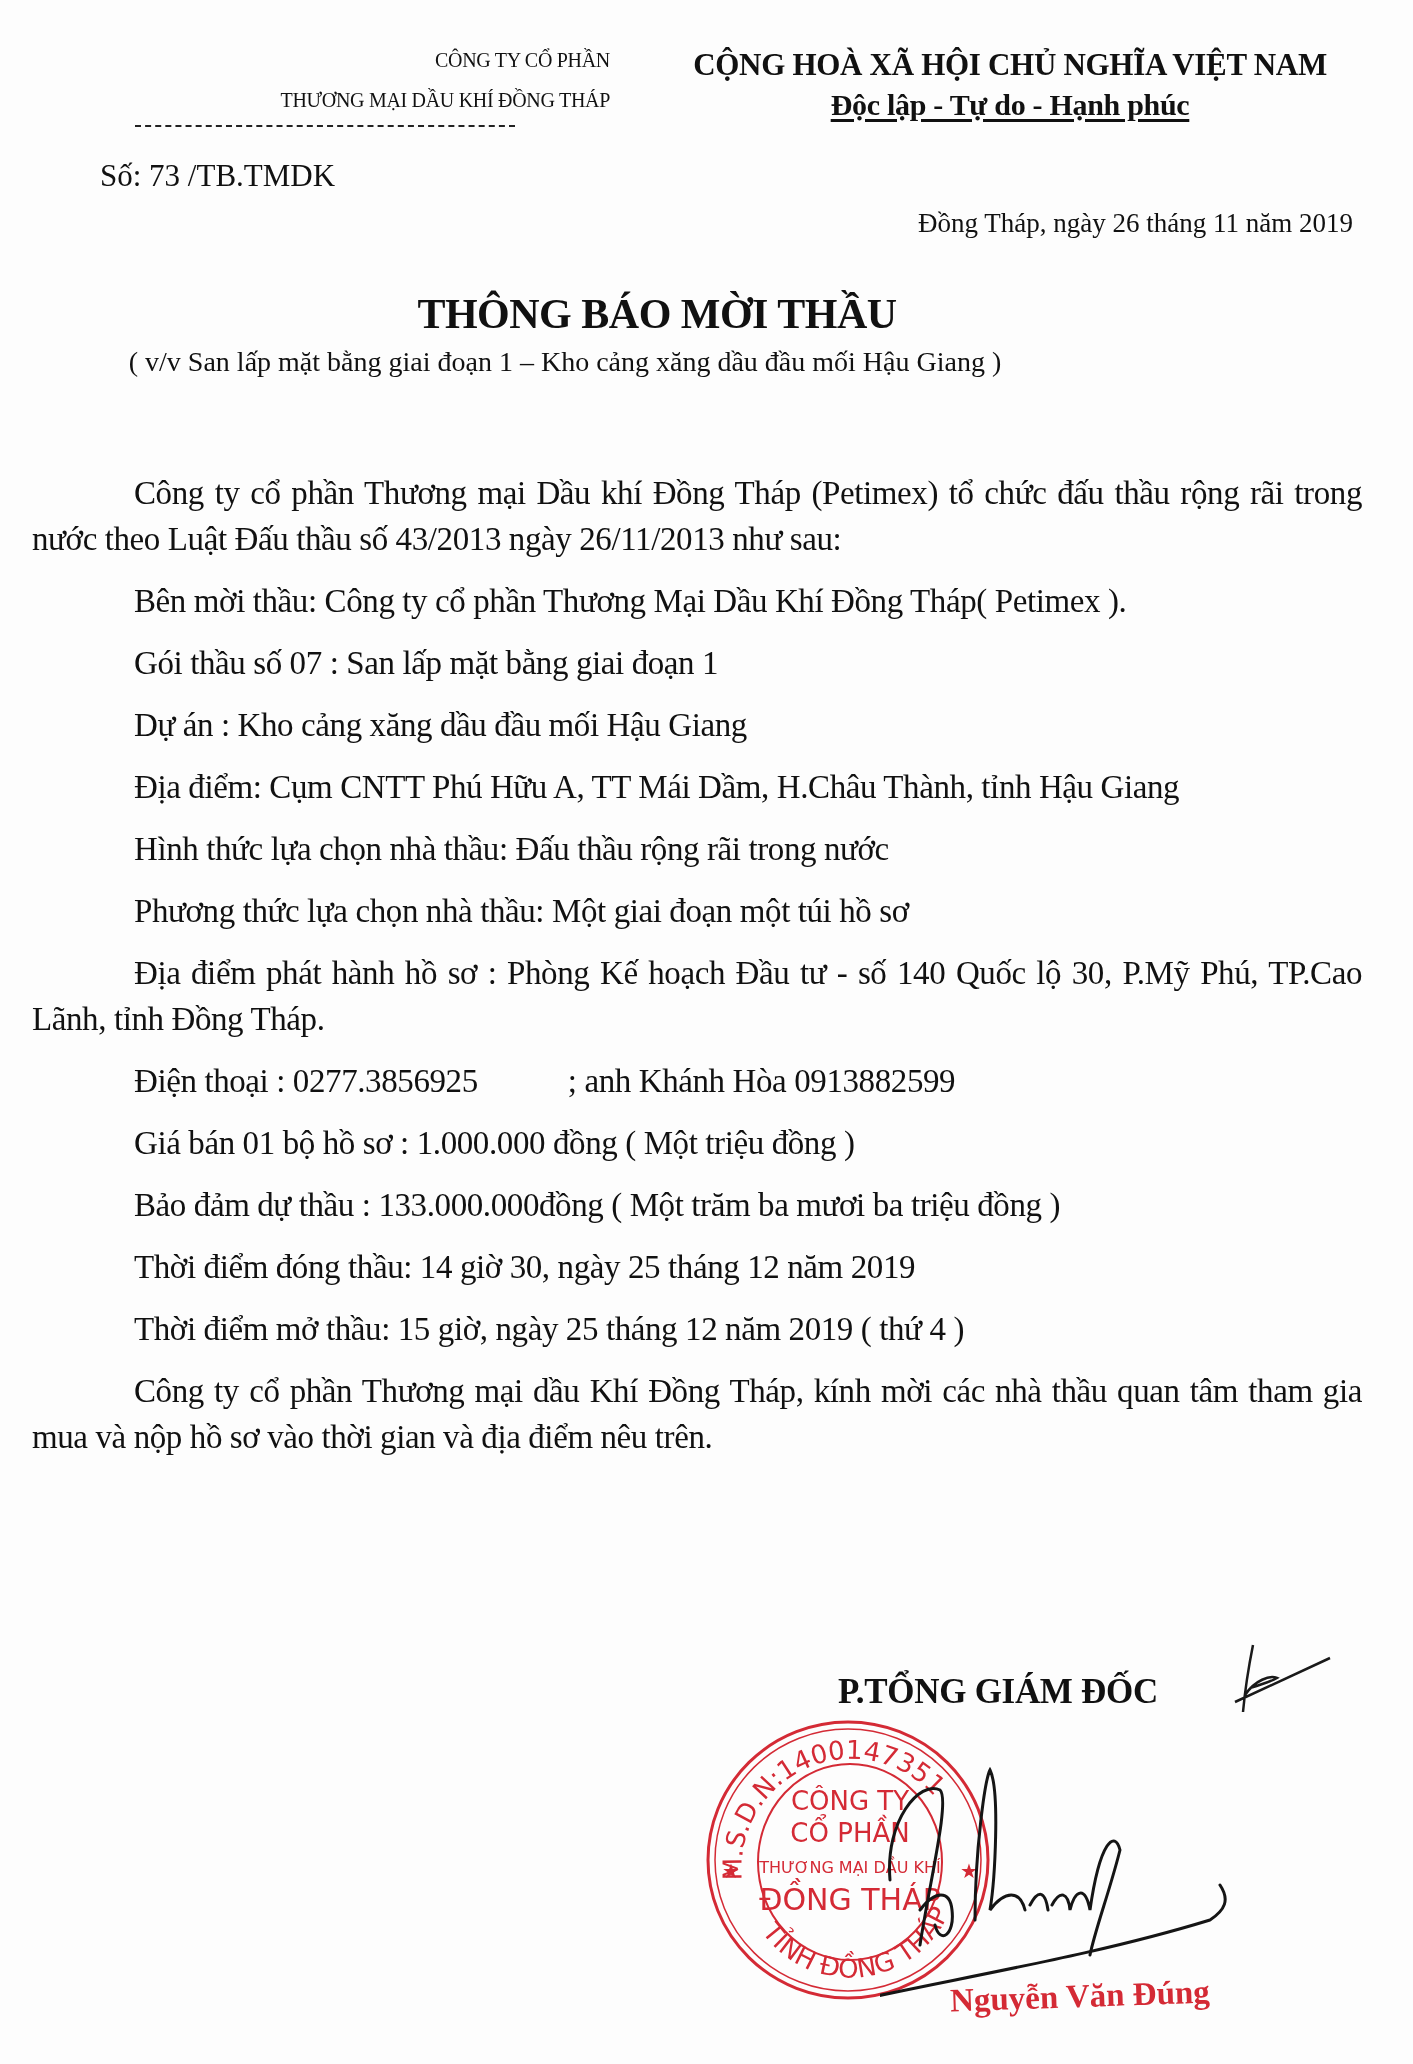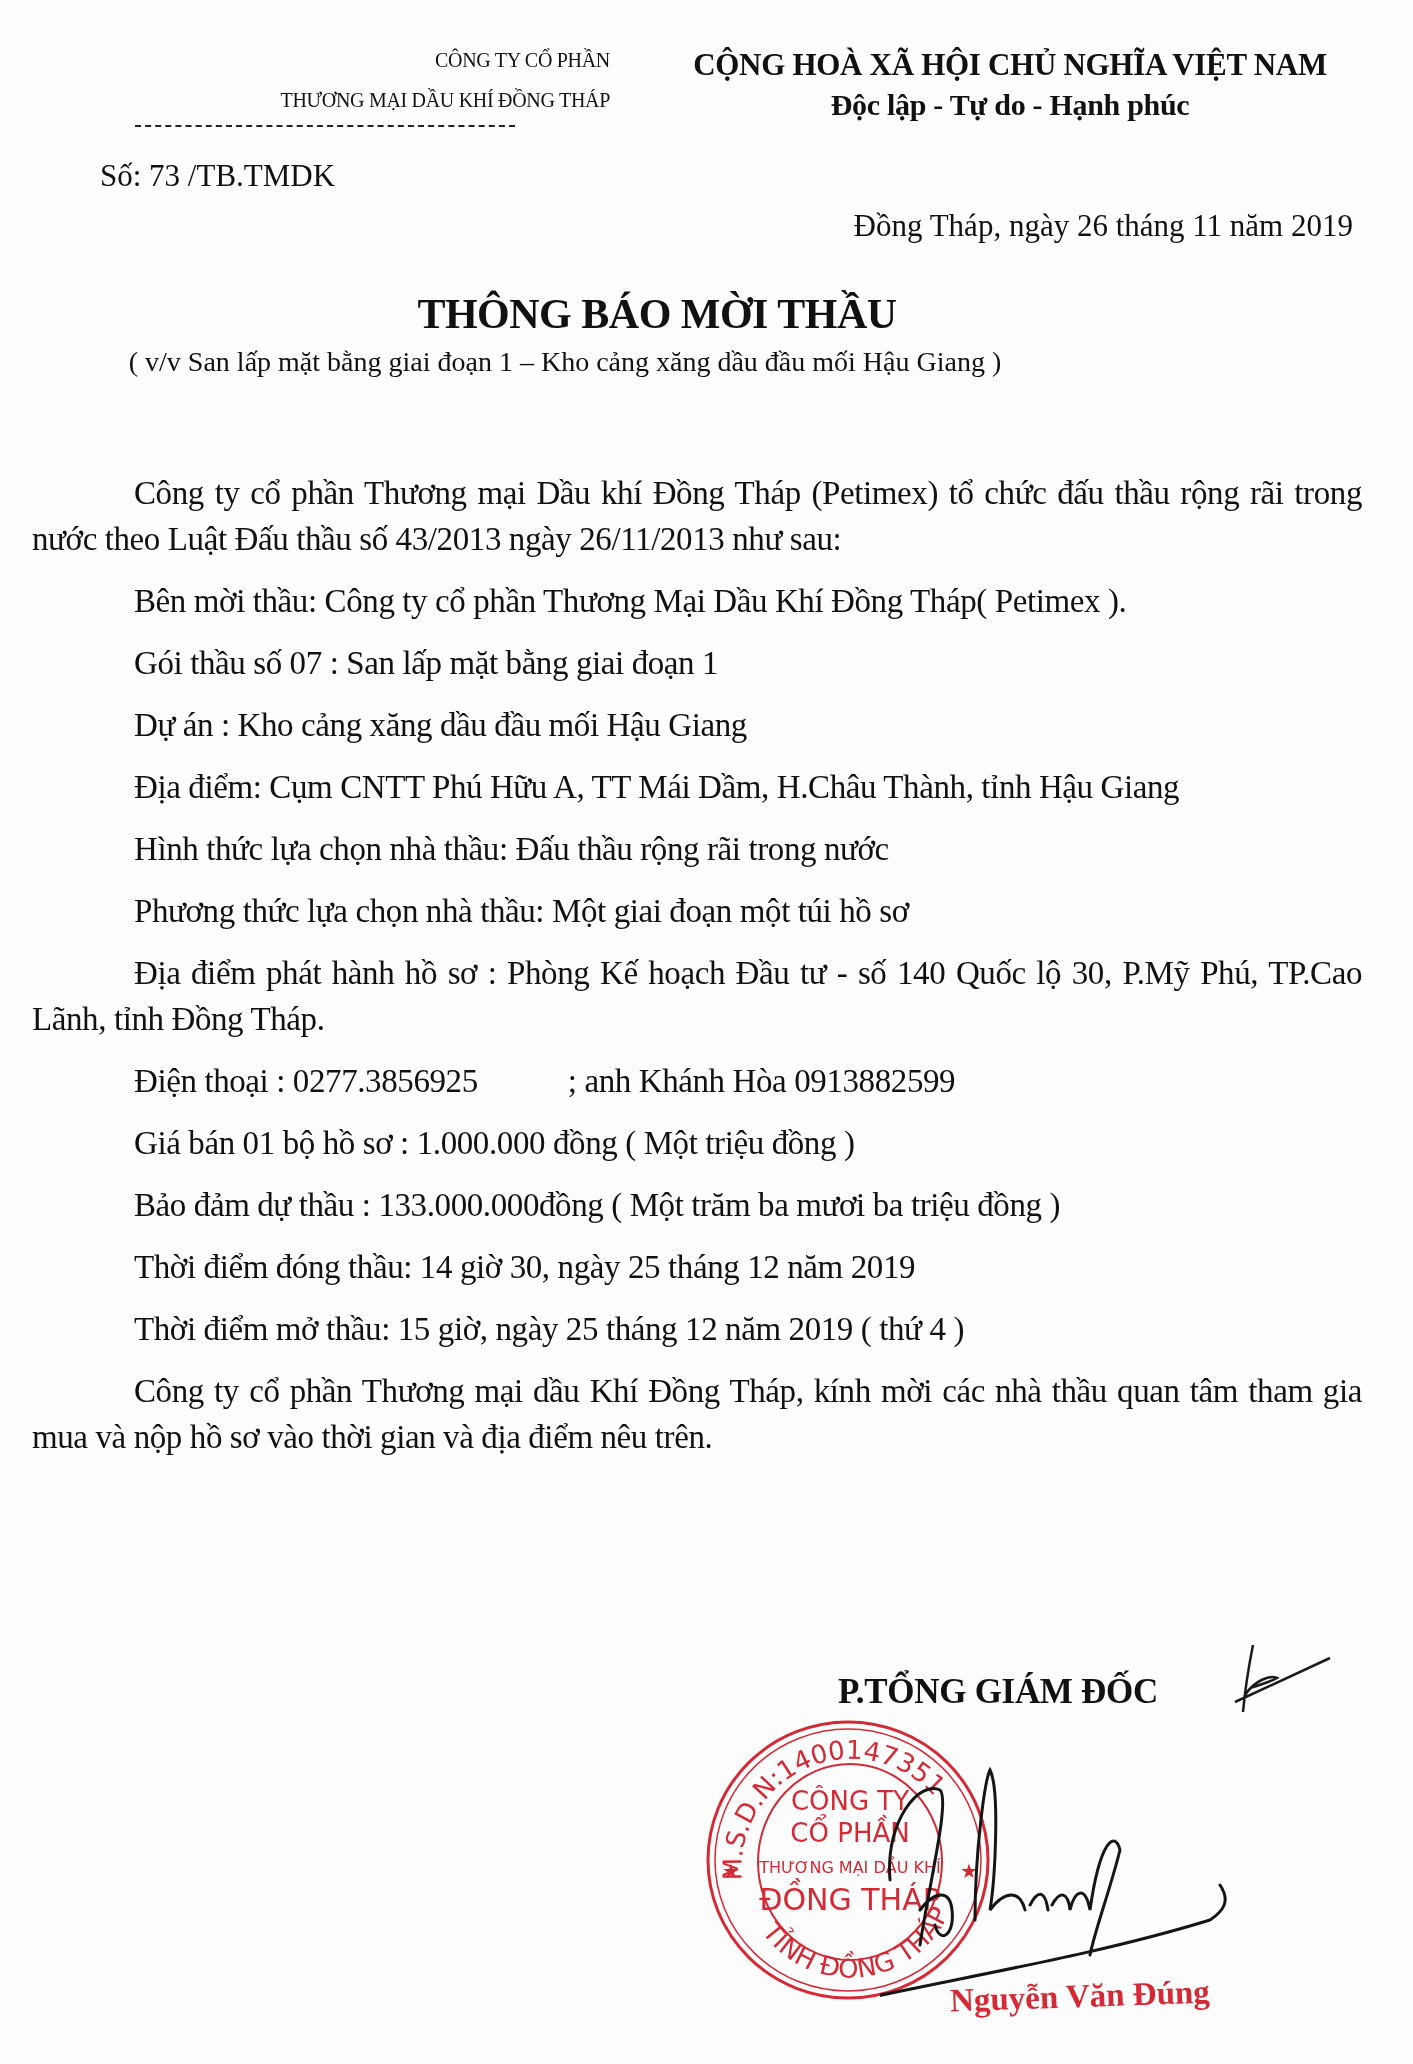--- a/index.html
+++ b/index.html
@@ -22,7 +22,7 @@
       font-weight: bold; font-size: 31px; line-height: 40px;
       letter-spacing: -0.3px;
     }
-    .motto { text-underline-offset: 4px; display: inline-block; font-size: 30px; }
+    .motto { text-decoration: underline; text-underline-offset: 4px; display: inline-block; font-size: 30px; }
     .dashes {
       left: 135px; top: 125px; width: 380px; height: 0;
       border-top: 2px dashed #222;

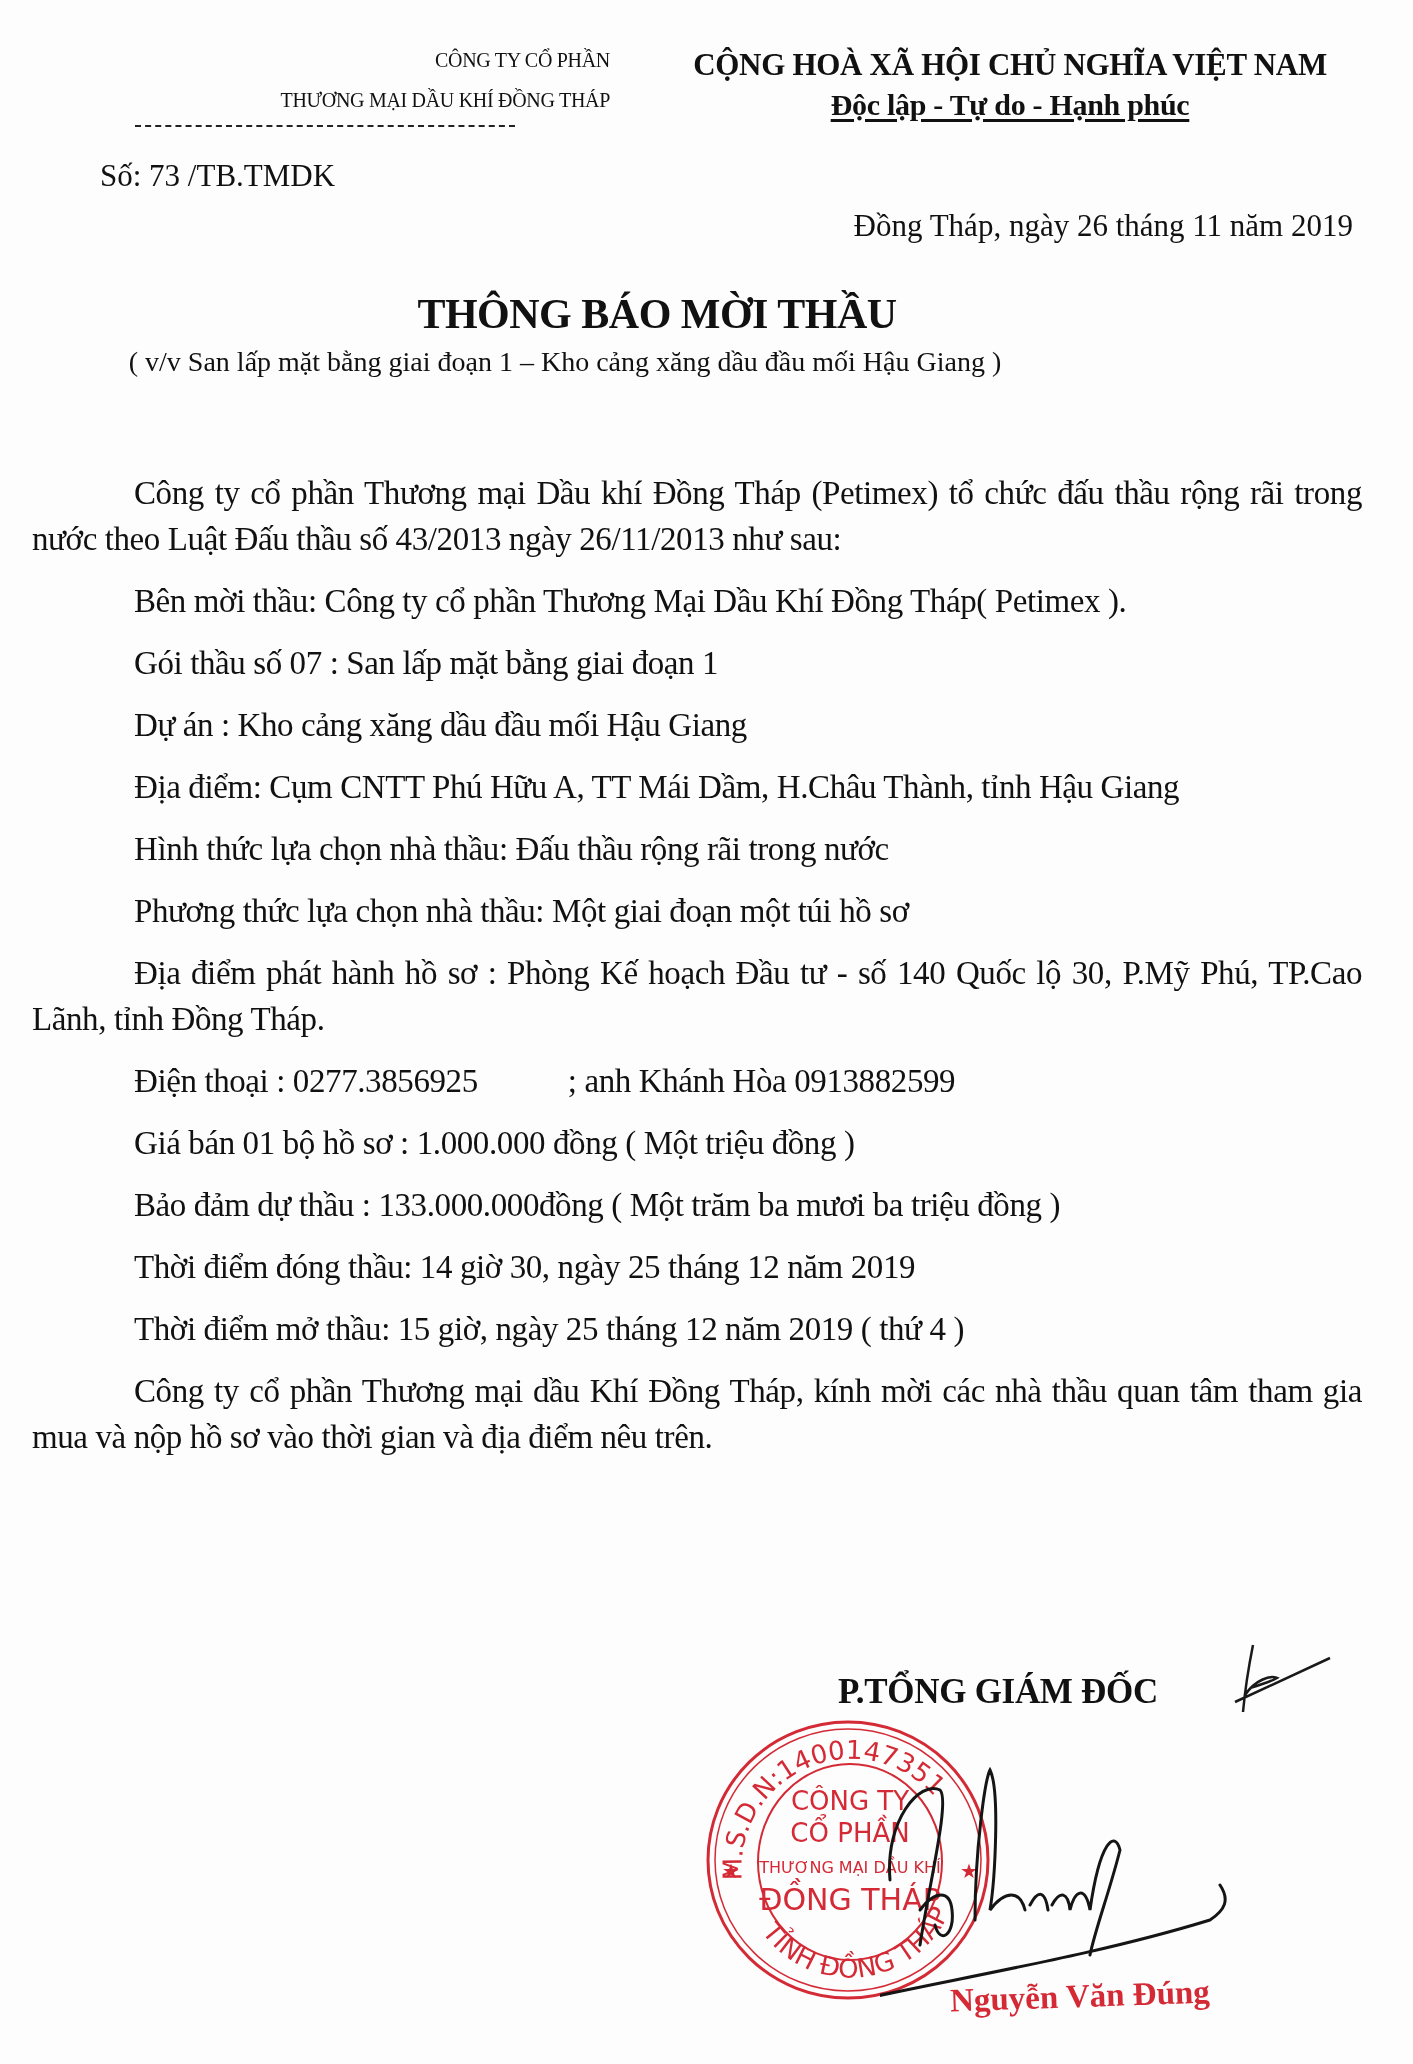--- a/index.html
+++ b/index.html
@@ -28,7 +28,7 @@
       border-top: 2px dashed #222;
     }
     .doc-no { left: 100px; top: 158px; font-size: 31px; }
-    .place-date { right: 60px; top: 208px; font-size: 31px; }
+    .place-date { right: 60px; top: 208px; font-size: 27px; }
     .title {
       left: 0; top: 290px; width: 1314px; text-align: center;
       font-weight: bold; font-size: 42px; letter-spacing: -0.5px;

